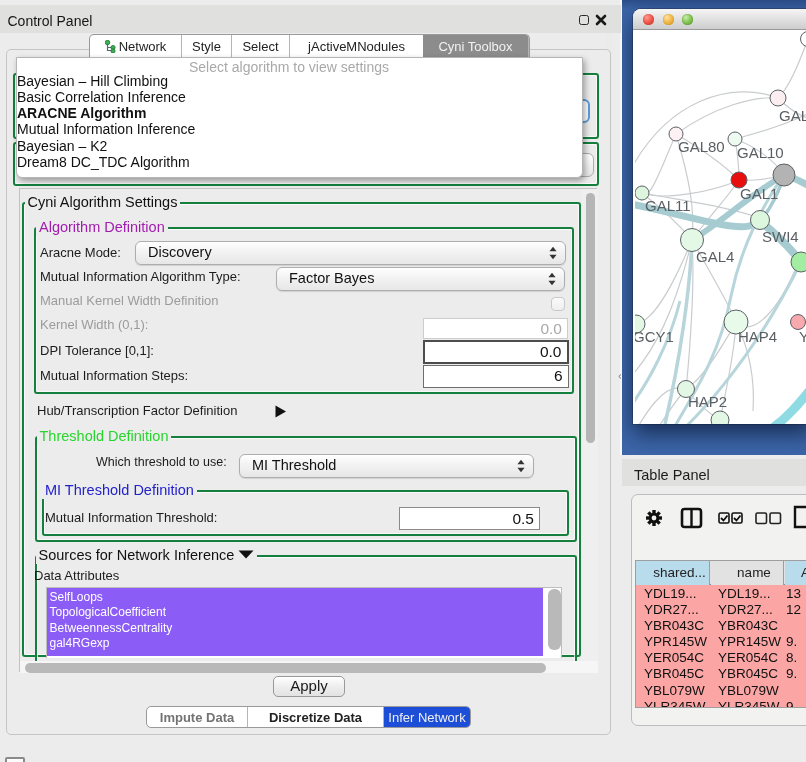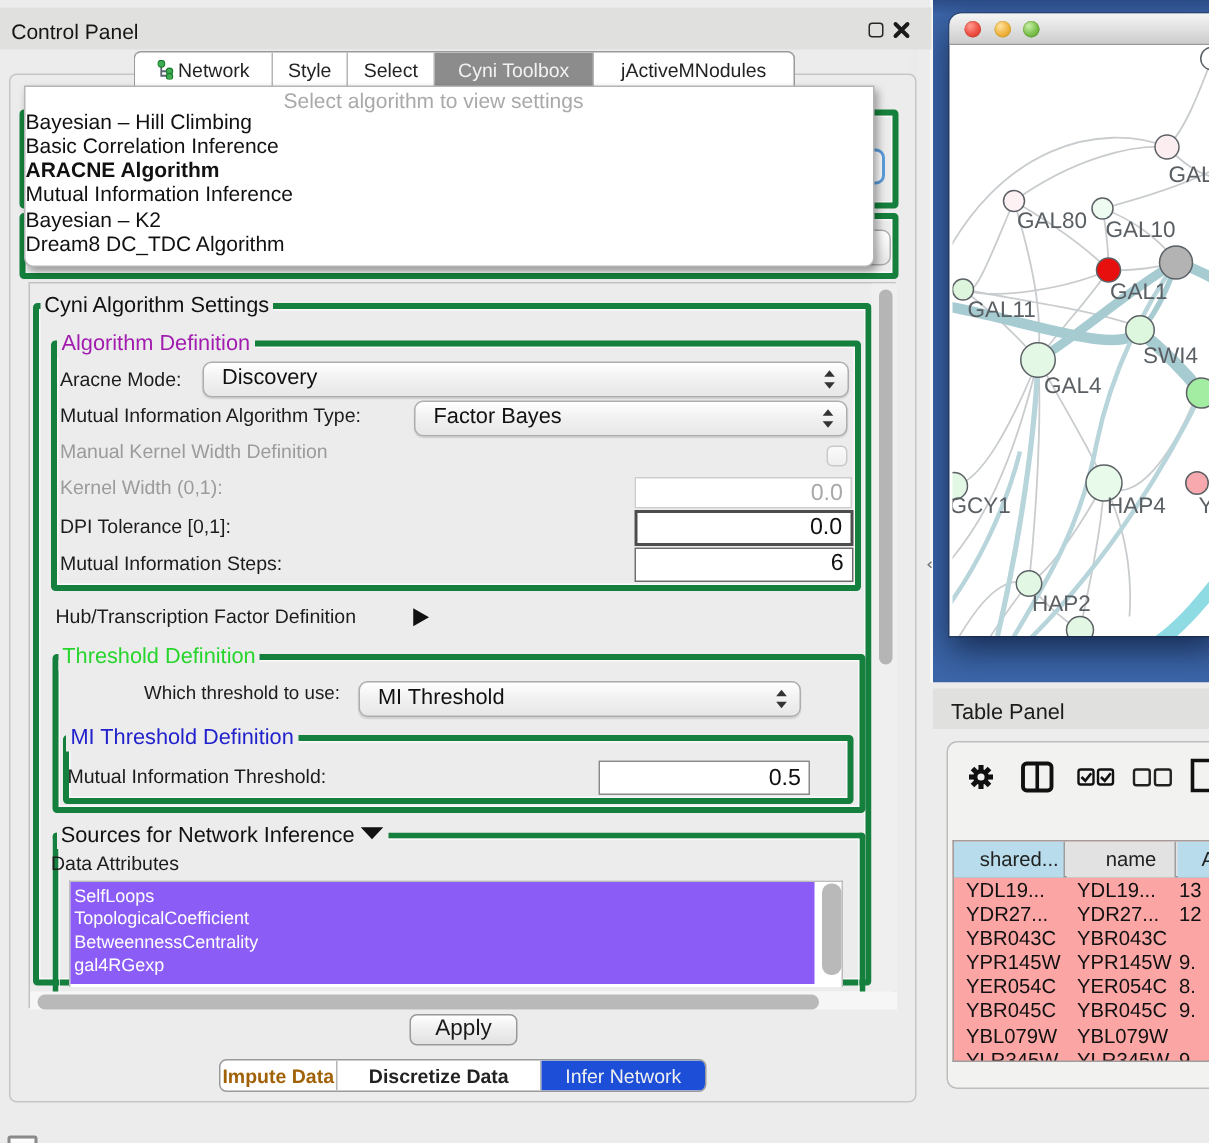--- a/index.html
+++ b/index.html
@@ -184,8 +184,8 @@
         </svg>Network</div>
     <div style="width:50px; border-right:1px solid #b5b5b5; font-size:13px; color:#222; text-align:center; line-height:24px;">Style</div>
     <div style="width:58px; border-right:1px solid #b5b5b5; font-size:13px; color:#222; text-align:center; line-height:24px;">Select</div>
+    <div style="flex:1; font-size:13px; color:#222; text-align:center; line-height:24px;">jActiveMNodules</div>
     <div style="width:106px; border-right:1px solid #b5b5b5; font-size:13px; color:#f2f2f2; text-align:center; line-height:24px; background:#8c8c8c;">Cyni Toolbox</div>
-    <div style="flex:1; font-size:13px; color:#222; text-align:center; line-height:24px;">jActiveMNodules</div>
   </div>
 
   <div class="abs grp" style="left:11px; top:68px; width:586px; height:66px;"></div>

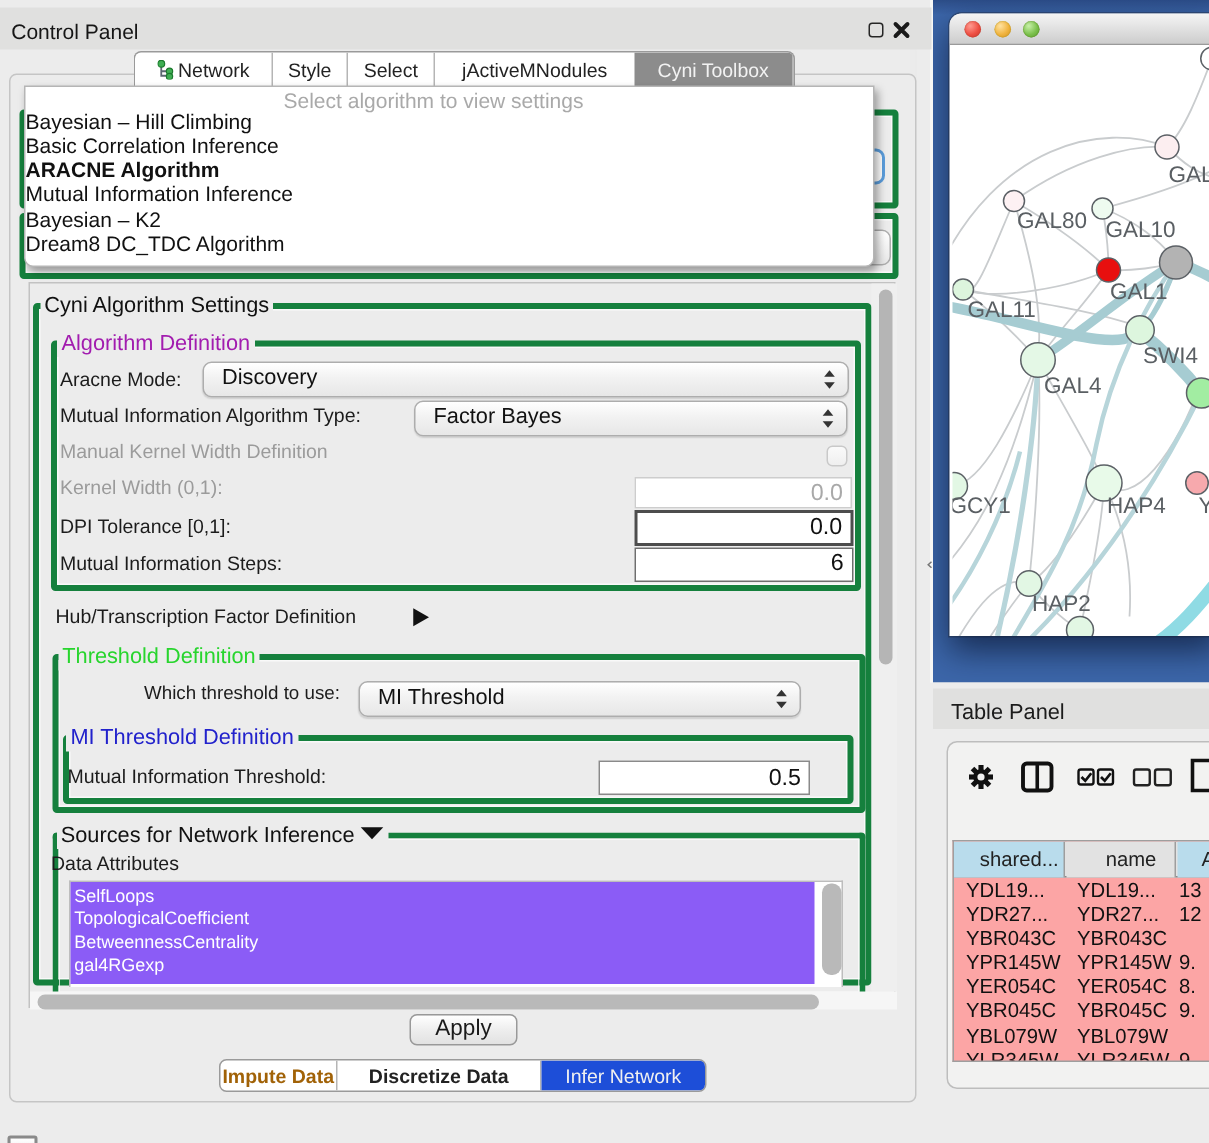--- a/index.html
+++ b/index.html
@@ -11,7 +11,7 @@
 .combo .tx { position:absolute; left:12px; top:2px; font-size:14.5px; color:#111; white-space:nowrap; }
 .combo .ar { position:absolute; right:8px; top:50%; width:8px; height:13px; transform:translateY(-50%); }
 .fld { position:absolute; background:#fff; font-size:15.5px; color:#111; text-align:right; padding-right:5px; line-height:20px; }
-.grp { position:absolute; border:4px solid #15803d; border-radius:3px; box-shadow:inset 0 0 0 1px rgba(255,255,255,0.7); }
+.grp { position:absolute; border:2px solid #15803d; border-radius:3px; box-shadow:inset 0 0 0 1px rgba(255,255,255,0.7); }
 .gt { position:absolute; top:-10px; left:7px; background:#ececec; padding:0 3px; font-size:14.5px; white-space:nowrap; line-height:17px; }
 </style>
 </head>

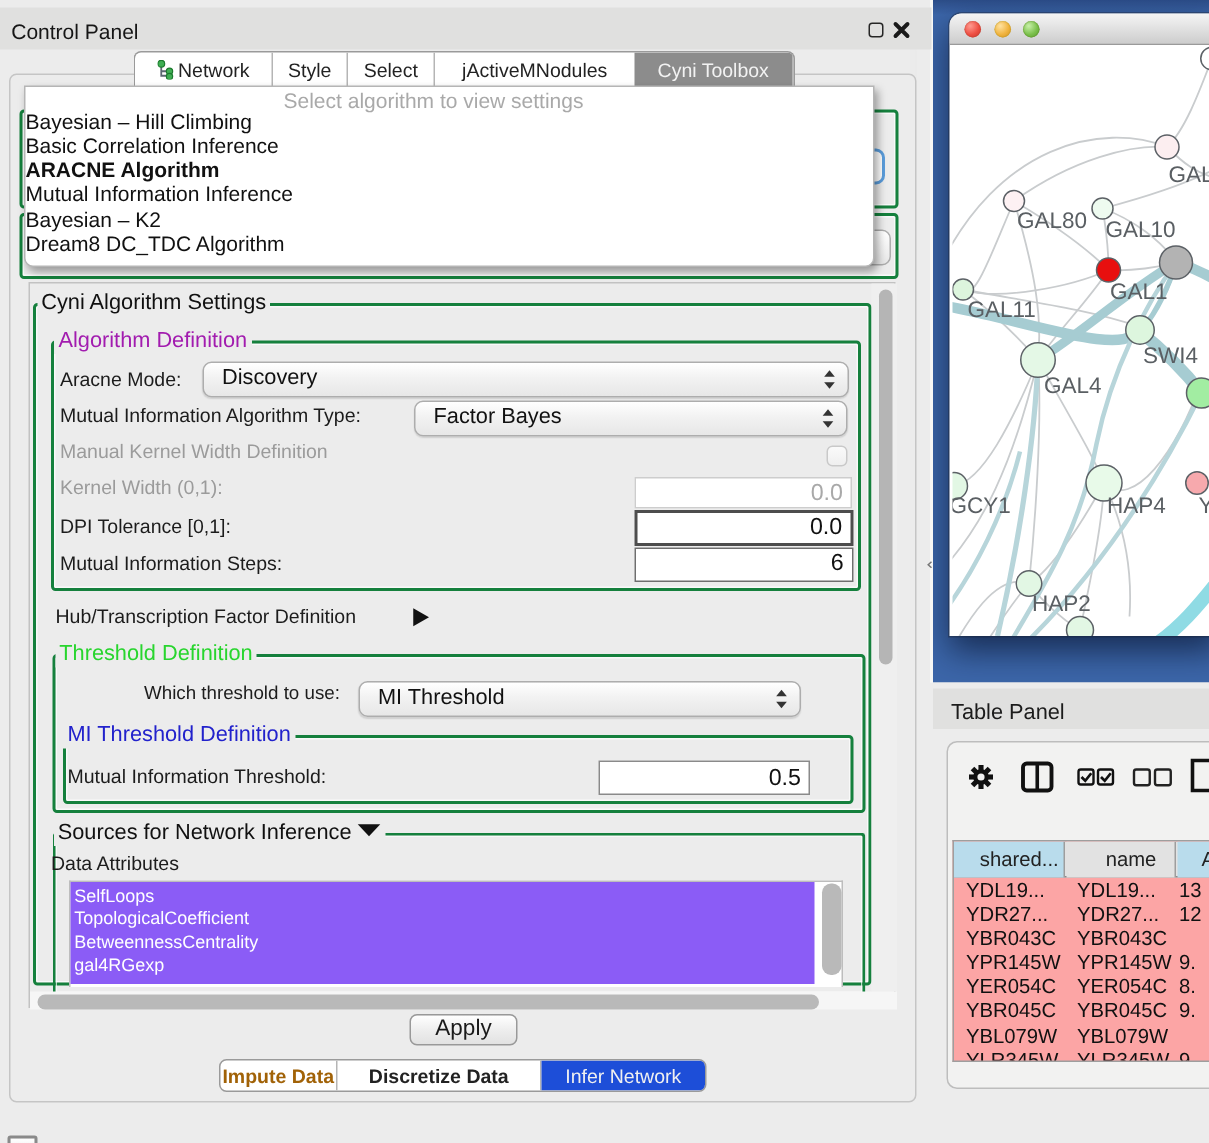--- a/index.html
+++ b/index.html
@@ -274,7 +274,7 @@
   <div class="abs" style="left:271px; top:671px; width:72px; height:21px; border:1px solid #999; border-radius:5px; background:linear-gradient(#fff,#eee 50%,#e2e2e2); font-size:15px; color:#1a1a1a; text-align:center; line-height:18.5px;">Apply</div>
 
   <div class="abs" style="left:144px; top:701px; width:325px; height:22px; border:1px solid #9a9a9a; border-radius:5px; background:#fff; overflow:hidden; display:flex;">
-    <div style="width:78px; border-right:1px solid #b5b5b5; font-size:13px; font-weight:bold; color:#a16207; text-align:center; line-height:21px;">Impute Data</div>
+    <div style="width:101px; border-right:1px solid #b5b5b5; font-size:13px; font-weight:bold; color:#737373; text-align:center; line-height:21px;">Impute Data</div>
     <div style="width:136px; border-right:1px solid #b5b5b5; font-size:13px; font-weight:bold; color:#222; text-align:center; line-height:21px;">Discretize Data</div>
     <div style="flex:1; font-size:13px; color:#f0f0f0; text-align:center; line-height:21px; background:#1d4ed8;">Infer Network</div>
   </div>

